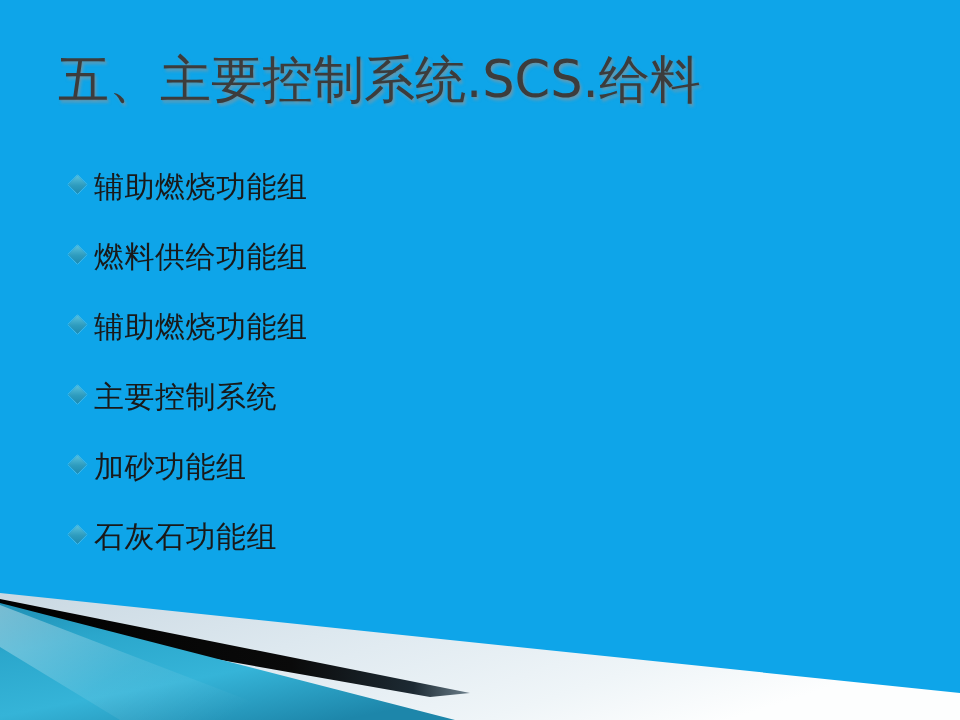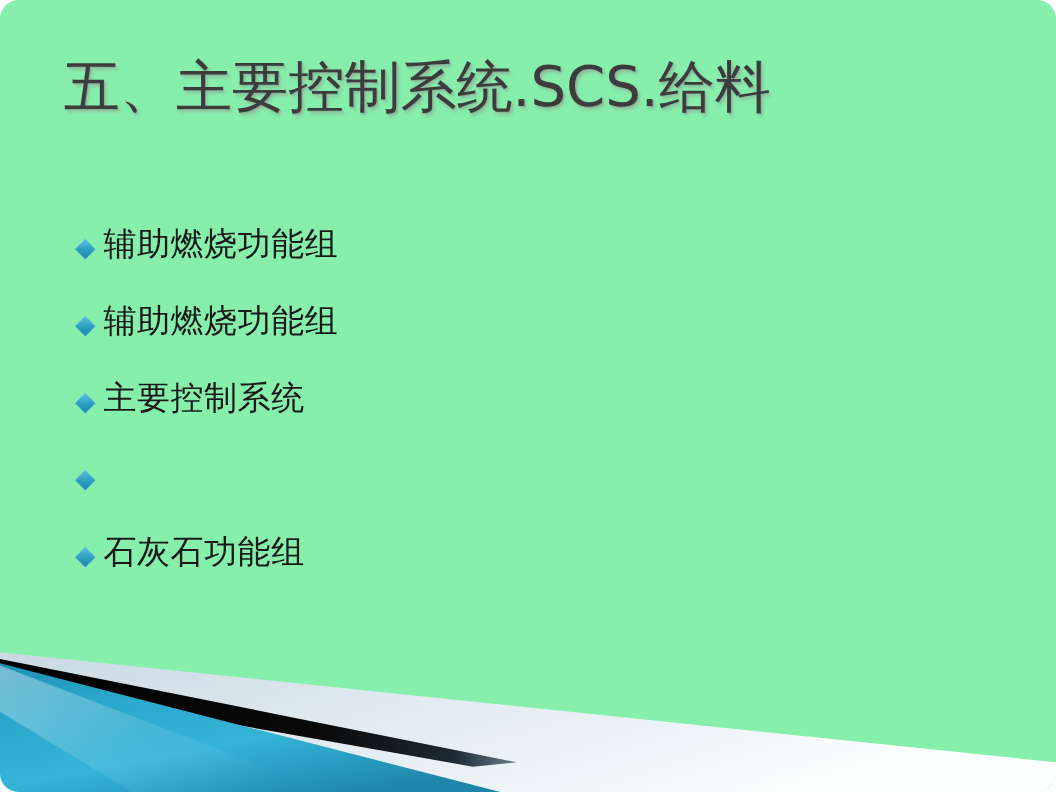--- a/index.html
+++ b/index.html
@@ -11,10 +11,9 @@
     position: relative;
     width: 960px;
     height: 720px;
-    background: #86efac;
+    background: #0ea5e9;
     overflow: hidden;
     font-family: "DejaVu Sans", "Liberation Sans", sans-serif;
-    border-radius: 17px;
   }
 
   

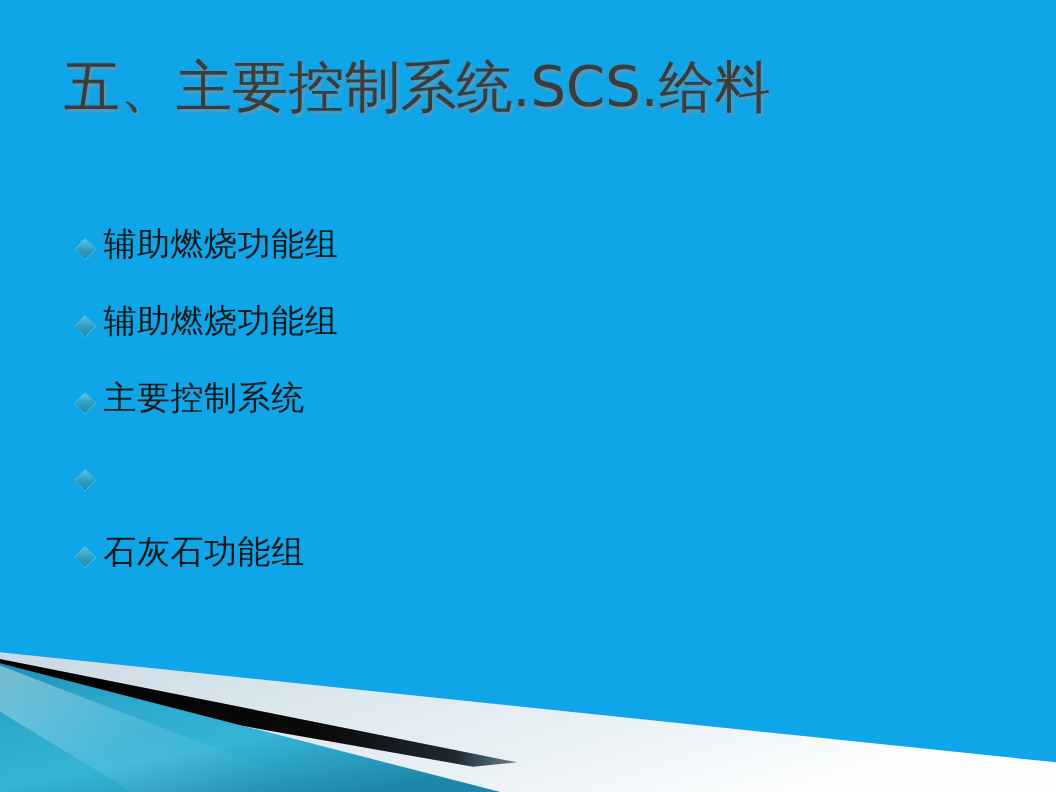--- a/index.html
+++ b/index.html
@@ -49,7 +49,7 @@
     position: relative;
     height: 70px;
     display: flex;
-    align-items: flex-end;
+    align-items: flex-start;
   }
   .bullet-marker {
     position: relative;

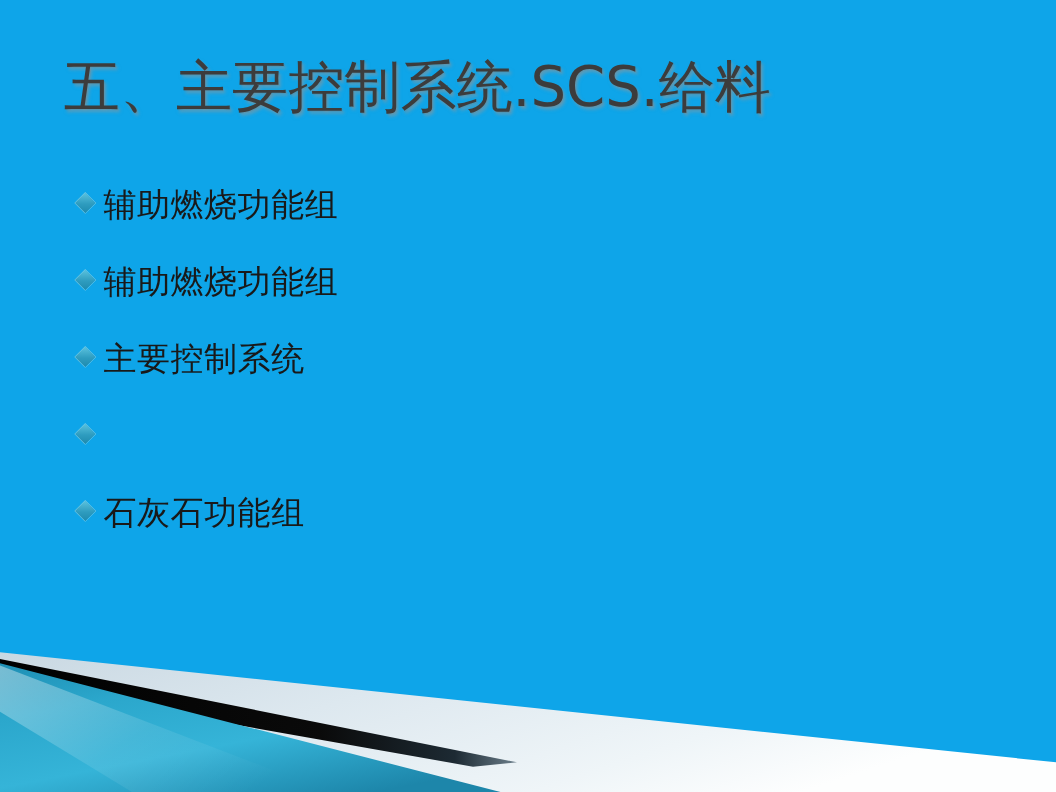--- a/index.html
+++ b/index.html
@@ -109,6 +109,10 @@
       <span class="bullet-text">辅助燃烧功能组</span>
     </li>
 
+    <li class="bullet-row">
+      <span class="bullet-marker"></span>
+      <span class="bullet-text">燃料供给功能组</span>
+    </li>
 
     <li class="bullet-row">
       <span class="bullet-marker"></span>

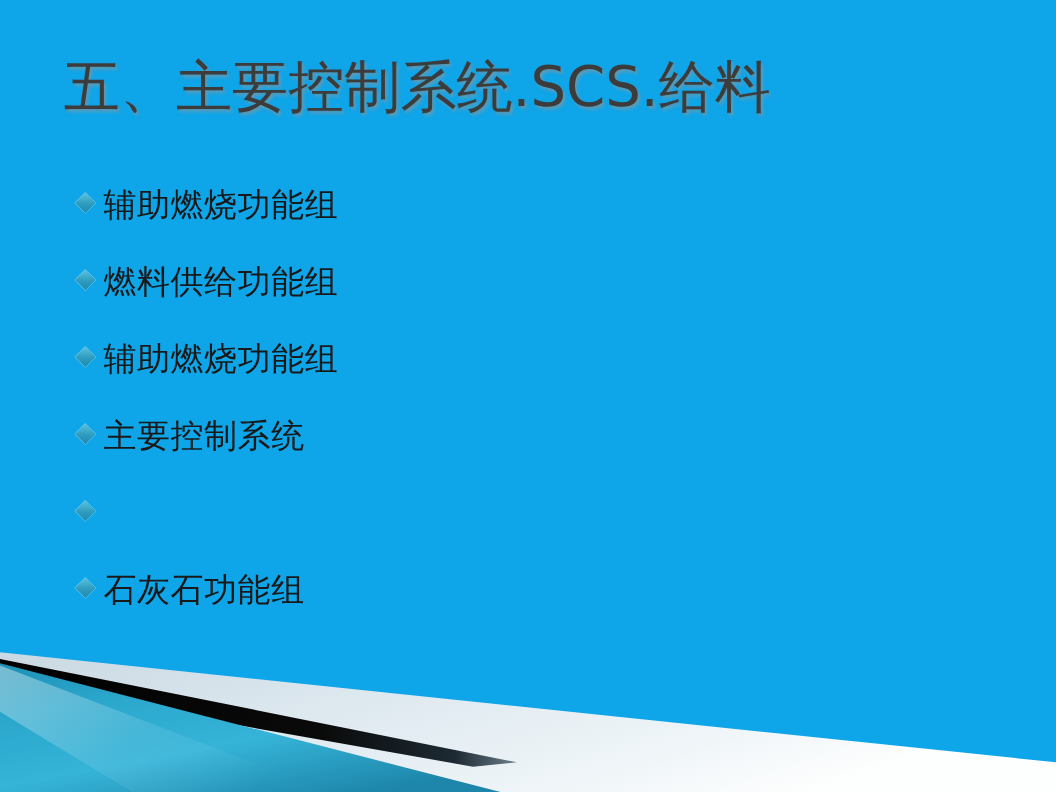--- a/index.html
+++ b/index.html
@@ -126,6 +126,7 @@
 
     <li class="bullet-row">
       <span class="bullet-marker"></span>
+      <span class="bullet-text">加砂功能组</span>
     </li>
 
     <li class="bullet-row">

